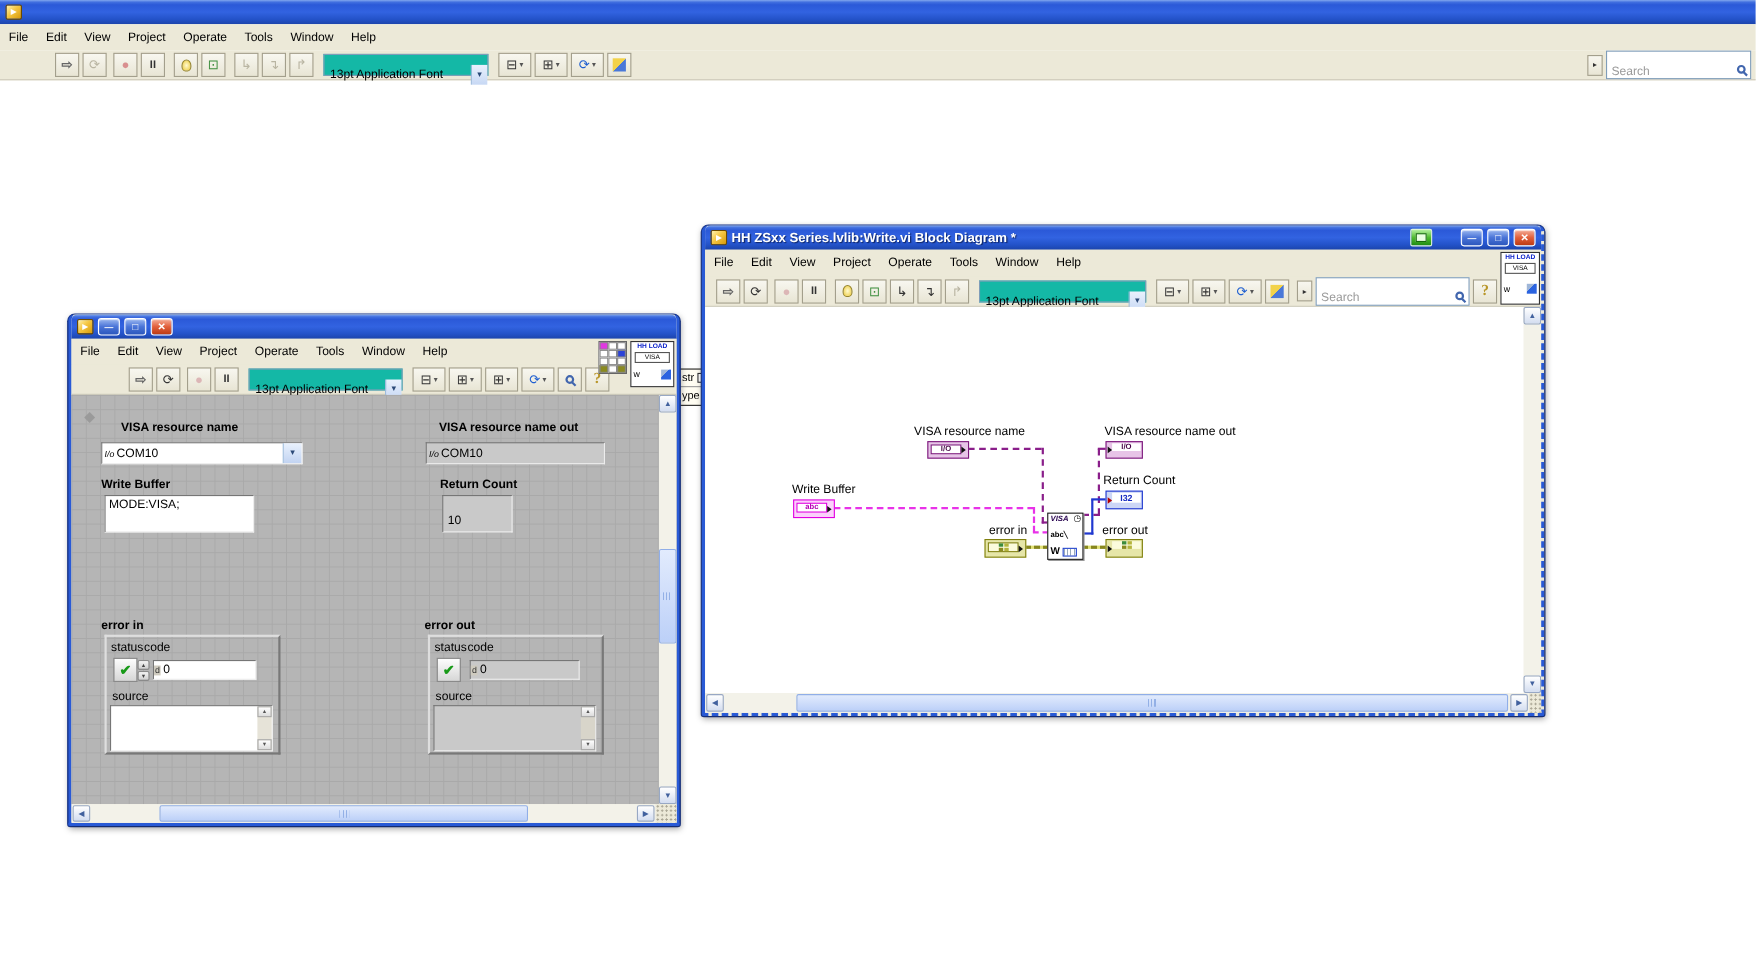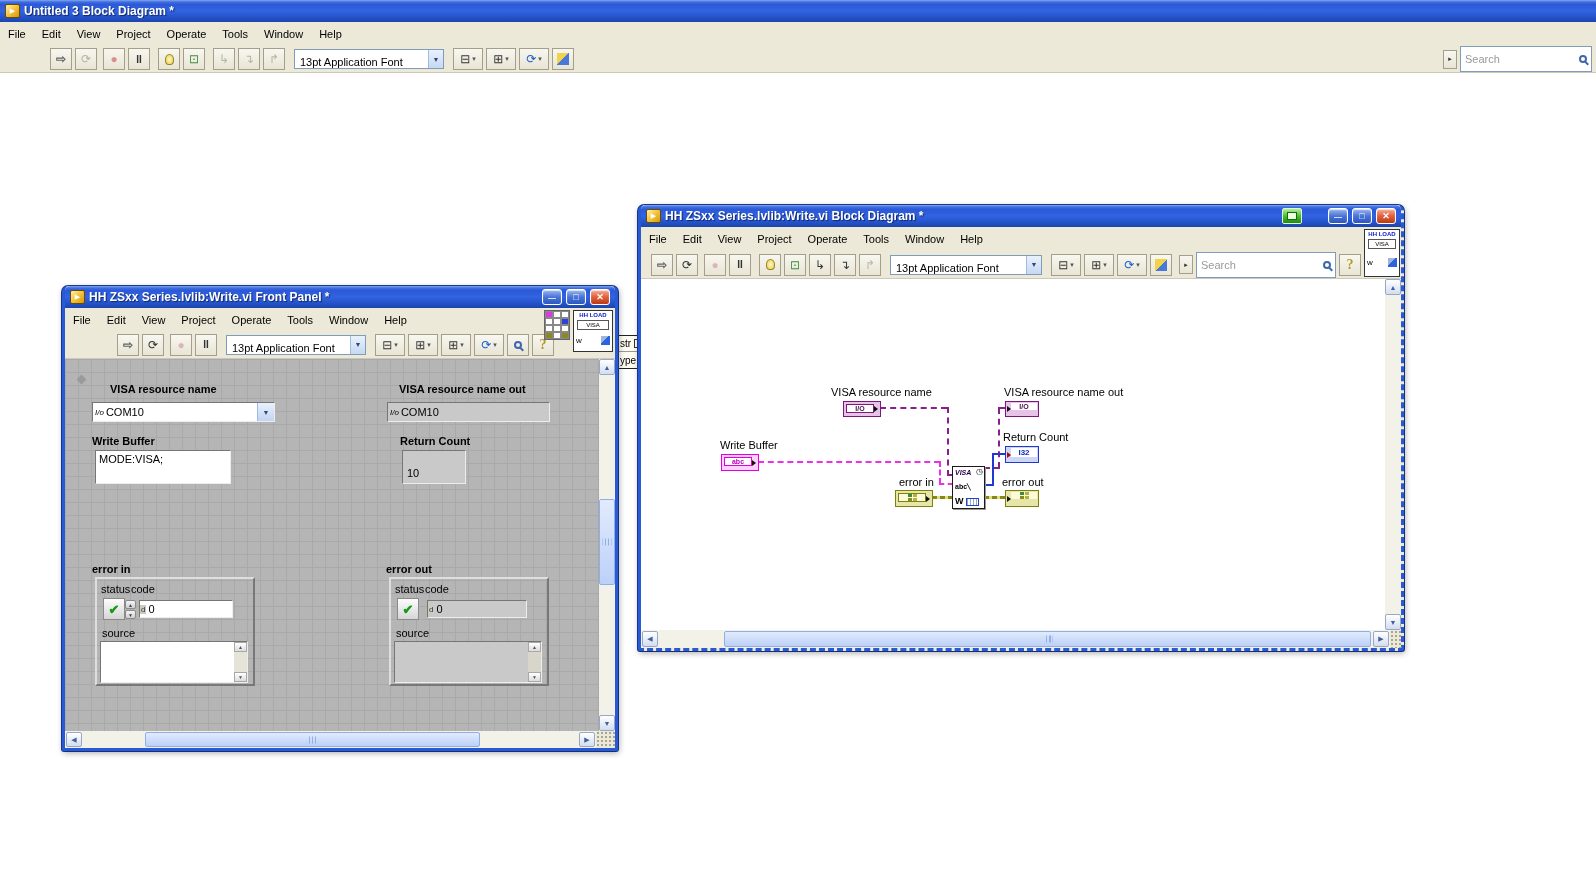--- a/index.html
+++ b/index.html
@@ -141,7 +141,6 @@
     <div class="lvico">
         <span>▶</span>
       </div>
-    <div class="ttl">Untitled 3 Block Diagram *</div>
   </div>
   <div class="mbar" style="height:24px">
     <span>File</span>

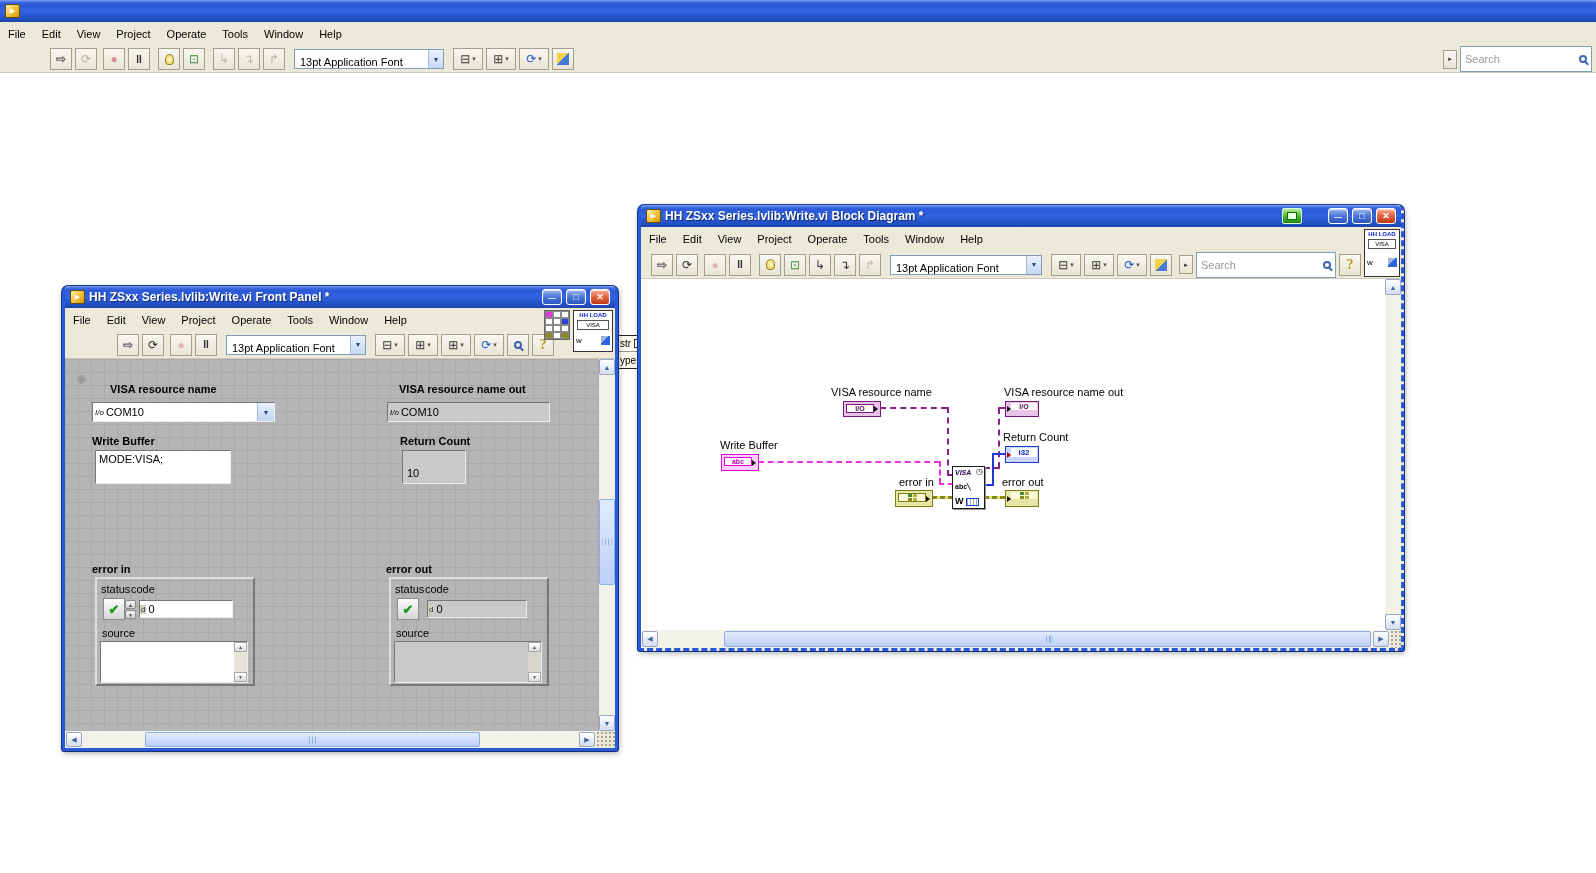--- a/index.html
+++ b/index.html
@@ -33,8 +33,8 @@
         display:flex;align-items:center;justify-content:center;font-size:12px;color:#333}
   .tbtn.dis{color:#b9b5a2}
   .tbtn .dd{font-size:7px;color:#555;margin-left:2px}
-  .fontsel{height:20px;border:1px solid #7f9db9;background:#ffffff;font-size:11px;flex:none;
-           display:flex;align-items:flex-end;padding:18px 0 0 5px;gap:6px}
+  .fontsel{height:20px;border:1px solid #7f9db9;background:#14b8a6;font-size:11px;flex:none;
+           display:flex;align-items:center;padding:18px 0 0 5px;gap:6px}
   .fontsel .dd{margin-left:auto;width:15px;height:18px;flex:none;
            background:linear-gradient(180deg,#e9f1fd,#c7d8f4);border-left:1px solid #9ebcdd;
            display:flex;align-items:center;justify-content:center;font-size:7px;color:#2c4a78}

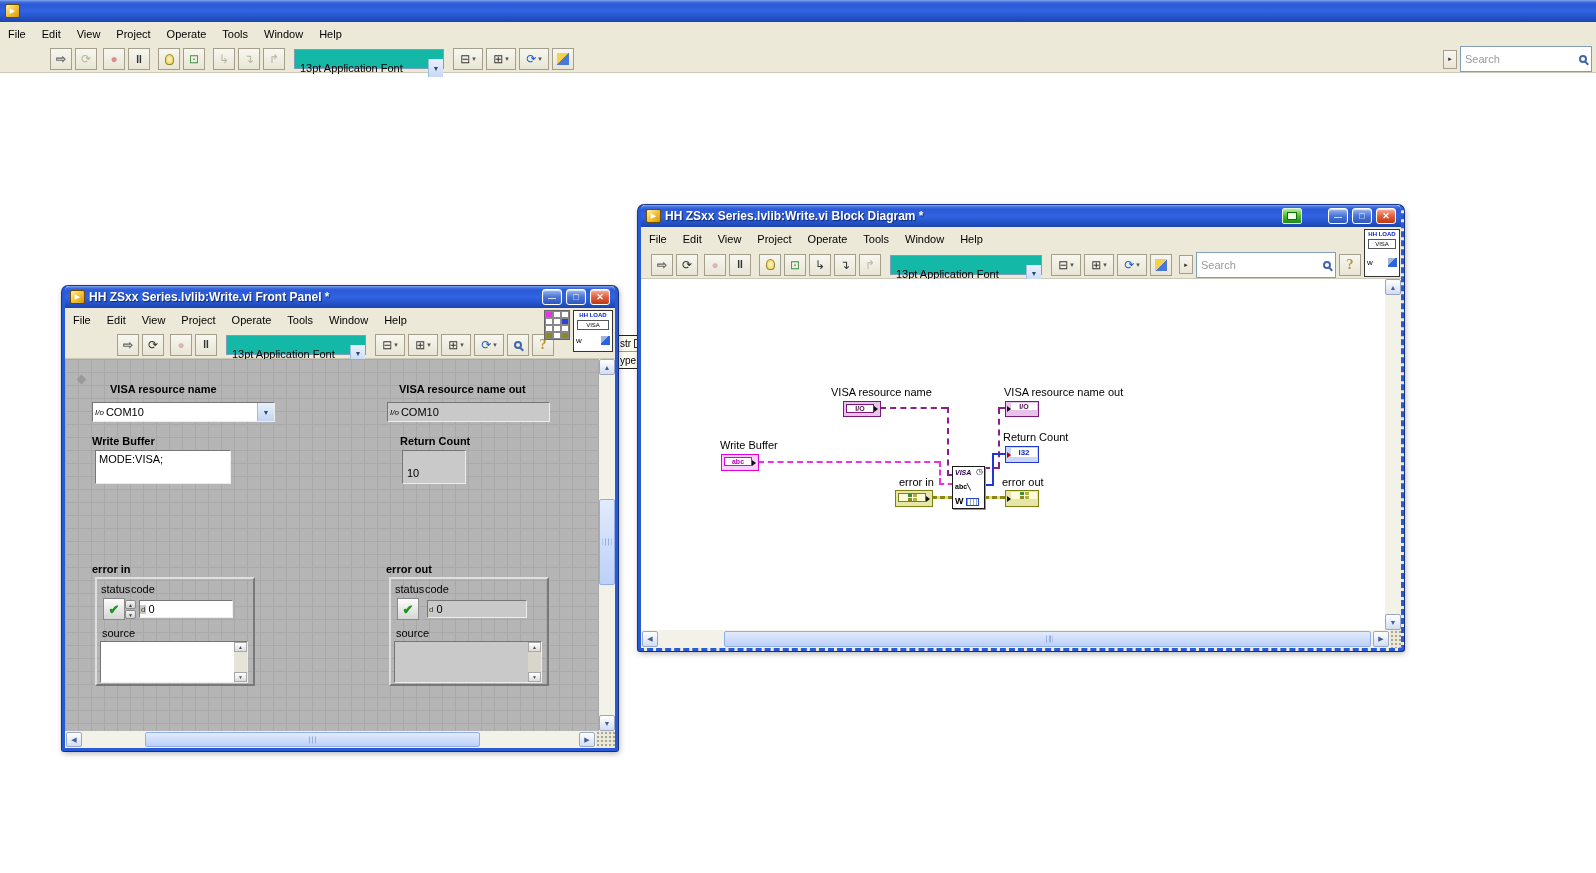--- a/index.html
+++ b/index.html
@@ -38,7 +38,7 @@
   .fontsel .dd{margin-left:auto;width:15px;height:18px;flex:none;
            background:linear-gradient(180deg,#e9f1fd,#c7d8f4);border-left:1px solid #9ebcdd;
            display:flex;align-items:center;justify-content:center;font-size:7px;color:#2c4a78}
-  .searchbox{height:19px;border:1px solid #7f9db9;background:#fff;display:flex;align-items:center;
+  .searchbox{height:19px;border:1px solid #7f9db9;background:#fff;display:flex;align-items:flex-start;
              font-size:11px;color:#9a9a9a;padding:12px 4px;gap:4px;flex:none}
   .mag{width:8px;height:8px;border:2px solid #4166ae;border-radius:50%;position:relative;flex:none}
   .mag::after{content:"";position:absolute;width:5px;height:2px;background:#4166ae;

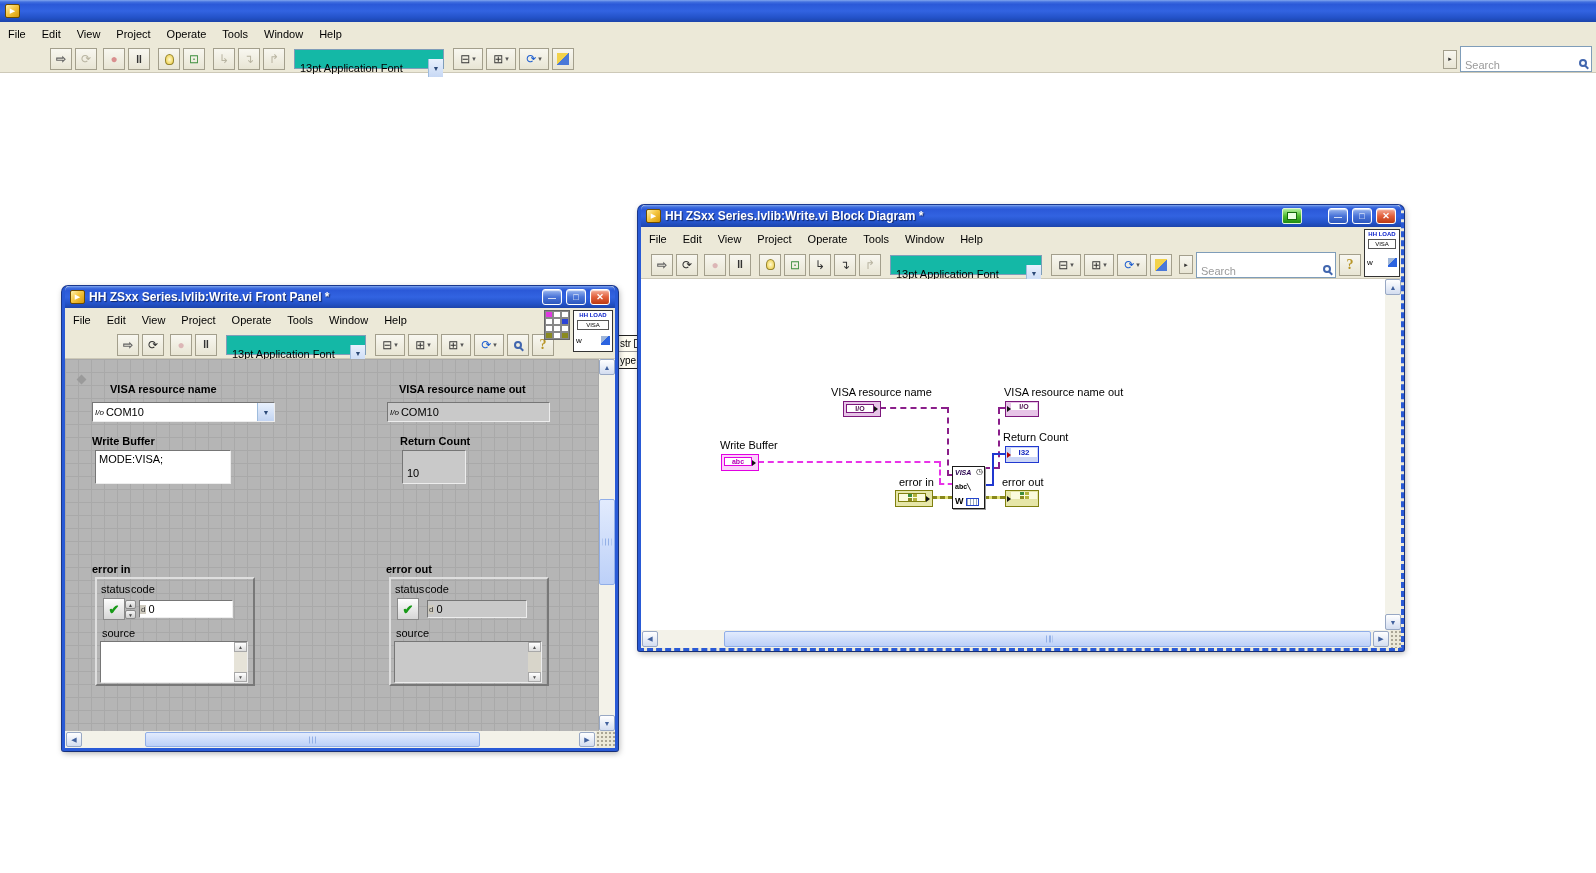--- a/index.html
+++ b/index.html
@@ -227,7 +227,6 @@
     <div class="lvico">
         <span>▶</span>
       </div>
-    <div class="ttl">HH ZSxx Series.lvlib:Write.vi Front Panel *</div>
     <div class="wbtn">
         <span style="font-size:8px">—</span>
       </div>

